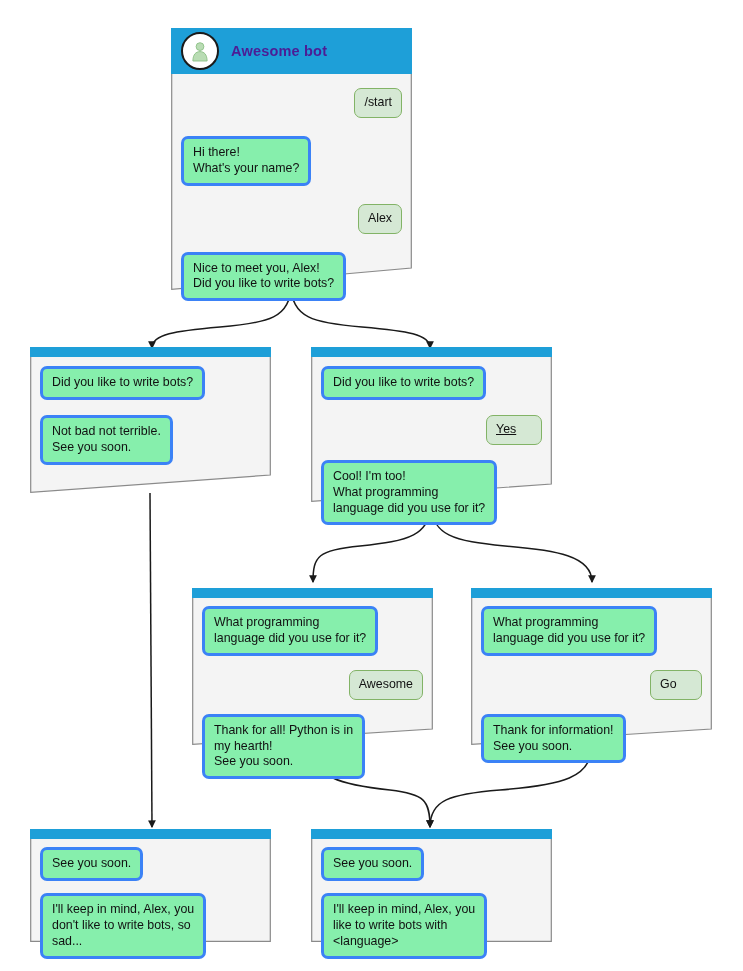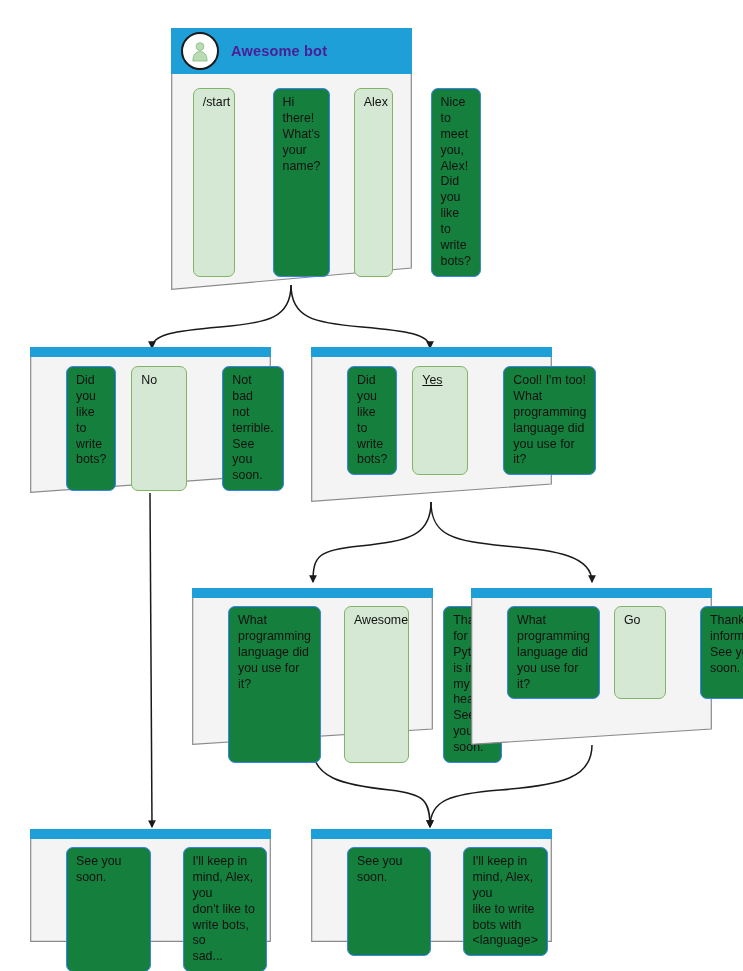--- a/index.html
+++ b/index.html
@@ -85,12 +85,12 @@
   
   .chat {
     position: absolute;
-    left: 6px;
+    left: 0;
     width: 100%;
     box-sizing: border-box;
     padding: 8px 10px 0 10px;
     display: flex;
-    flex-direction: row;
+    flex-direction: column;
   }
   .row { display: flex; width: 100%; }
   .row.left  { justify-content: flex-start; }

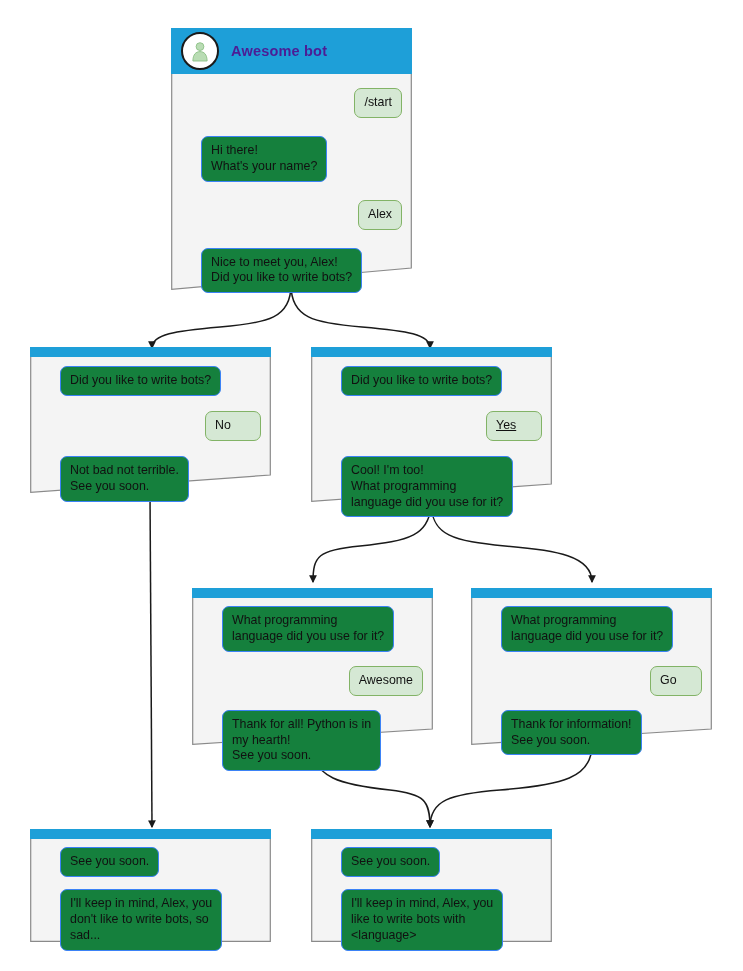--- a/index.html
+++ b/index.html
@@ -107,9 +107,8 @@
     max-width: 88%;
   }
   .bubble.bot {
-    background: #15803d;
-    border: 1px solid #3b82f6;
-    margin-left: 20px;
+    background: #86efac;
+    border: 3px solid #3b82f6;
   }
   .bubble.user {
     background: #d5e8d4;

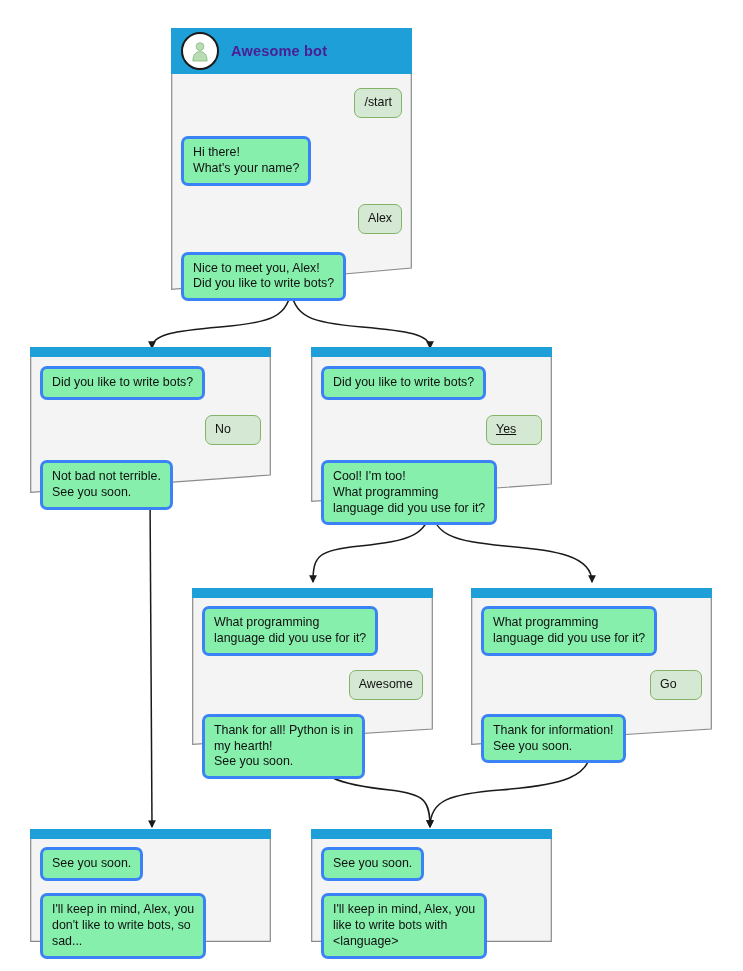--- a/index.html
+++ b/index.html
@@ -191,9 +191,6 @@
         <div class="row left">
           <div class="bubble bot">Did you like to write bots?</div>
         </div>
-        <div class="row right">
-          <div class="bubble user" style="min-width:56px;">No</div>
-        </div>
         <div class="row left">
           <div class="bubble bot">Not bad not terrible.
 See you soon.</div>

